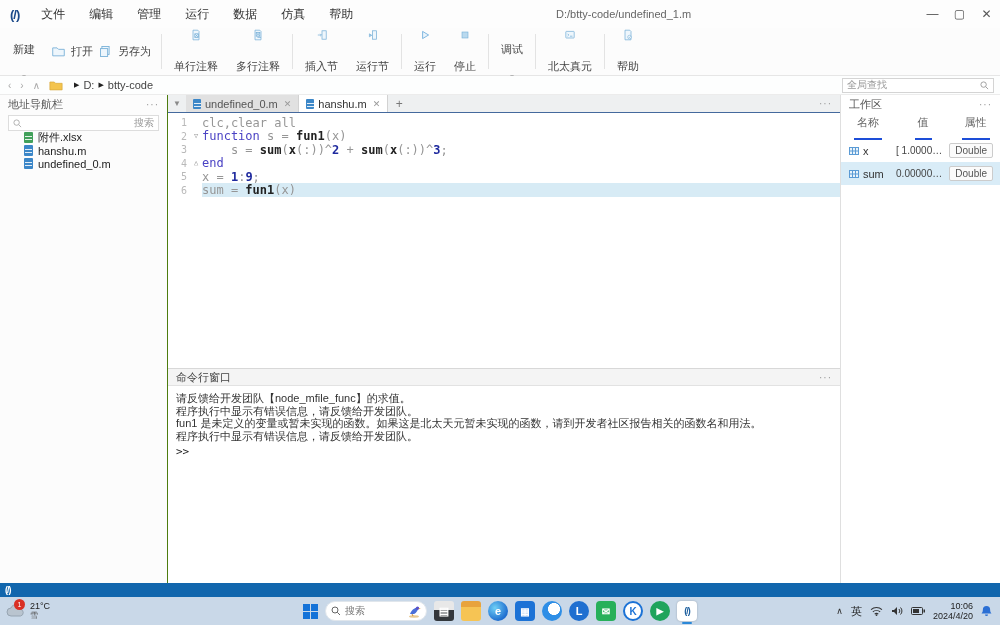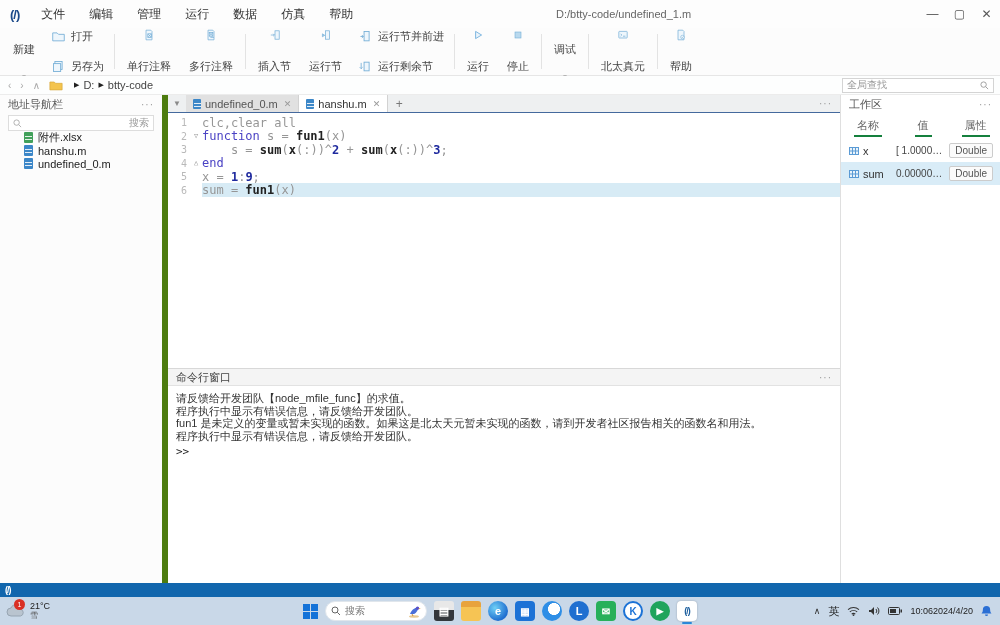--- a/index.html
+++ b/index.html
@@ -22,7 +22,7 @@
   .tb-big{display:flex;flex-direction:column;align-items:center;justify-content:center;gap:18px;padding:0 9px;font-size:11px;color:#444}
   .tb-big svg{height:20px}
   .tb-caret{font-size:7px;color:#888;line-height:4px}
-  .tb-stack{display:flex;flex-direction:column;justify-content:space-between;gap:11px;padding:0 7px}
+  .tb-stack{display:flex;flex-direction:row;justify-content:flex-end;gap:5px;padding:0 7px}
   .tb-small{display:flex;align-items:center;gap:5px;font-size:11px;color:#444}
   .tb-divider{width:1px;background:#e3e3e3;margin:5px 3px}
 

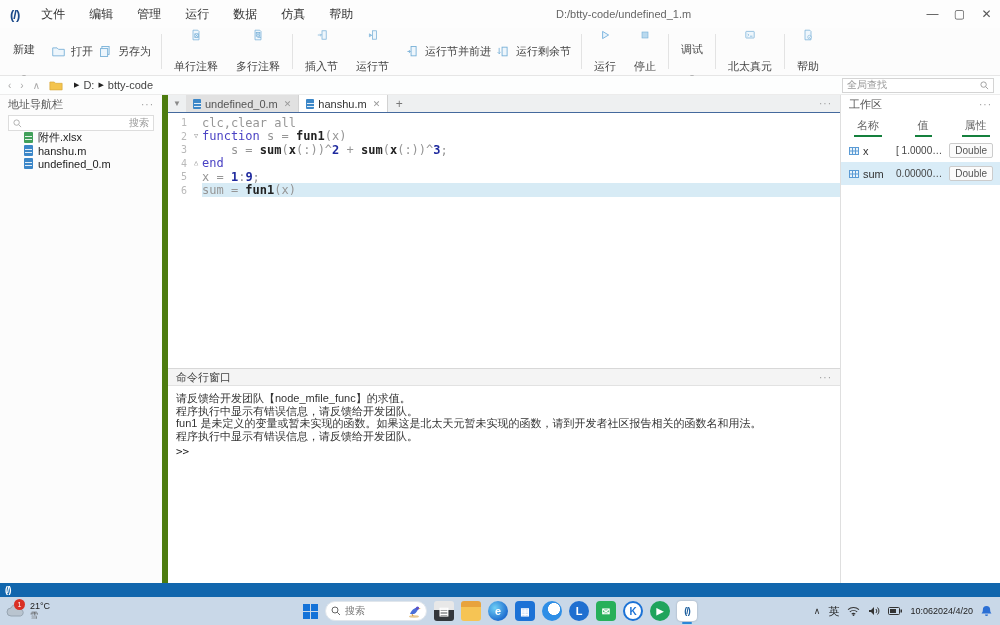--- a/index.html
+++ b/index.html
@@ -212,22 +212,6 @@
           </svg>
         <span>运行节</span>
       </div>
-      <div class="tb-stack">
-        <div class="tb-small">
-          <svg width="15" height="13" viewBox="0 0 20 18">
-              <rect class="ic-stroke" x="8" y="2" width="7" height="13"></rect>
-              <path class="ic-line" d="M3 9h4M5 7l2 2-2 2"></path>
-            </svg>
-          <span>运行节并前进</span>
-        </div>
-        <div class="tb-small">
-          <svg width="15" height="13" viewBox="0 0 20 18">
-              <rect class="ic-stroke" x="8" y="3" width="7" height="12"></rect>
-              <path class="ic-line" d="M4 4v8M2 10l2 2 2-2"></path>
-            </svg>
-          <span>运行剩余节</span>
-        </div>
-      </div>
       <div class="tb-divider"></div>
       <div class="tb-big">
         <svg width="20" height="20" viewBox="0 0 20 20">

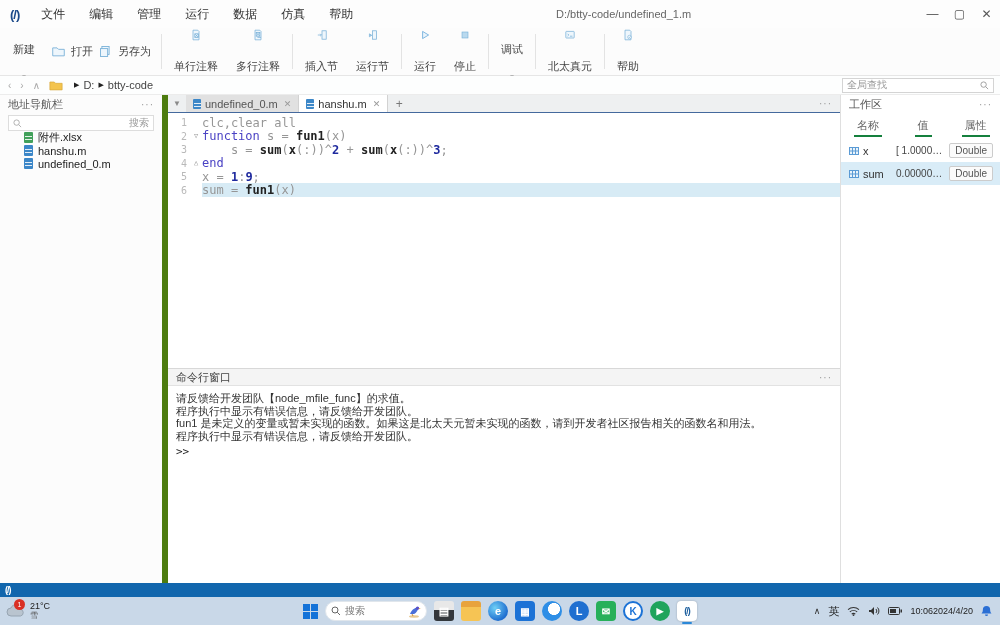--- a/index.html
+++ b/index.html
@@ -38,7 +38,7 @@
   .main{flex:1;display:flex;min-height:0}
 
   
-  .sidebar{width:168px;flex-shrink:0;border-right:6px solid #4d7c0f;background:#fcfcfc;display:flex;flex-direction:column}
+  .sidebar{width:168px;flex-shrink:0;border-right:1px solid #4d7c0f;background:#fcfcfc;display:flex;flex-direction:column}
   .panel-head{height:18px;display:flex;align-items:center;padding:0 8px;font-size:11px;color:#555;flex-shrink:0}
   .dots{margin-left:auto;color:#9a9a9a;font-size:10px;letter-spacing:1px}
   .sb-search{margin:2px 8px 0;height:16px;border:1px solid #ddd;background:#fff;display:flex;align-items:center;padding:0 4px}

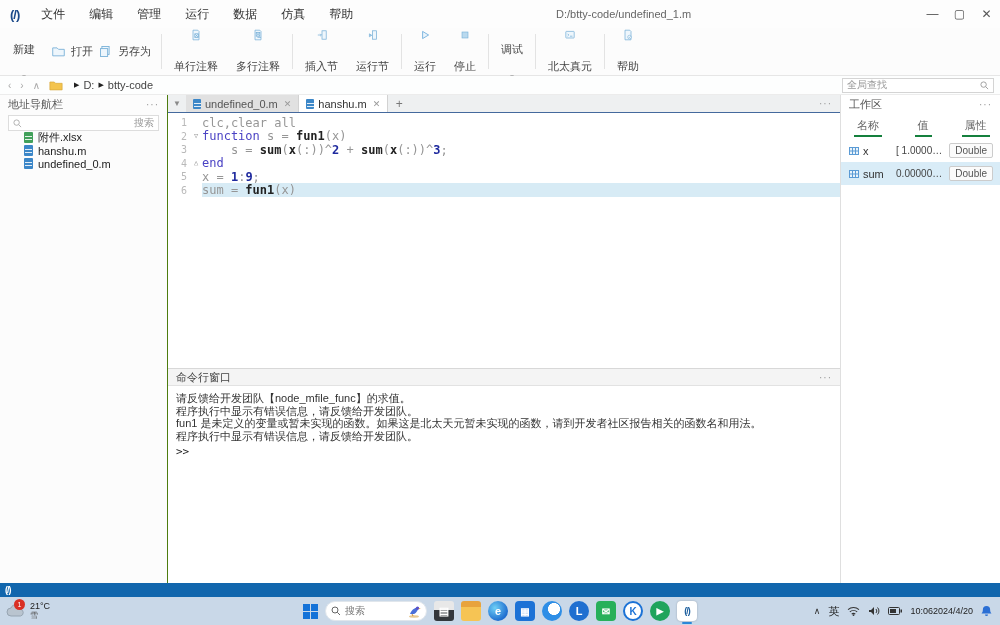--- a/index.html
+++ b/index.html
@@ -81,7 +81,7 @@
   .workspace{width:160px;flex-shrink:0;border-left:1px solid #dfdfdf;background:#fff;display:flex;flex-direction:column}
   .ws-cols{display:flex;align-items:center;height:24px;font-size:11px;color:#666;margin-top:2px}
   .ws-col{text-align:center}
-  .ws-col span{border-bottom:2px solid #15803d;padding:0 3px 2px;display:inline-block}
+  .ws-col span{border-bottom:2px solid #1d4ed8;padding:0 3px 8px;display:inline-block}
   .c-name{width:54px}.c-val{width:56px}.c-attr{flex:1}
   .ws-row{display:flex;align-items:center;height:23px;font-size:11px;color:#333;padding-left:8px}
   .ws-row.selected{background:#d9ecf7}

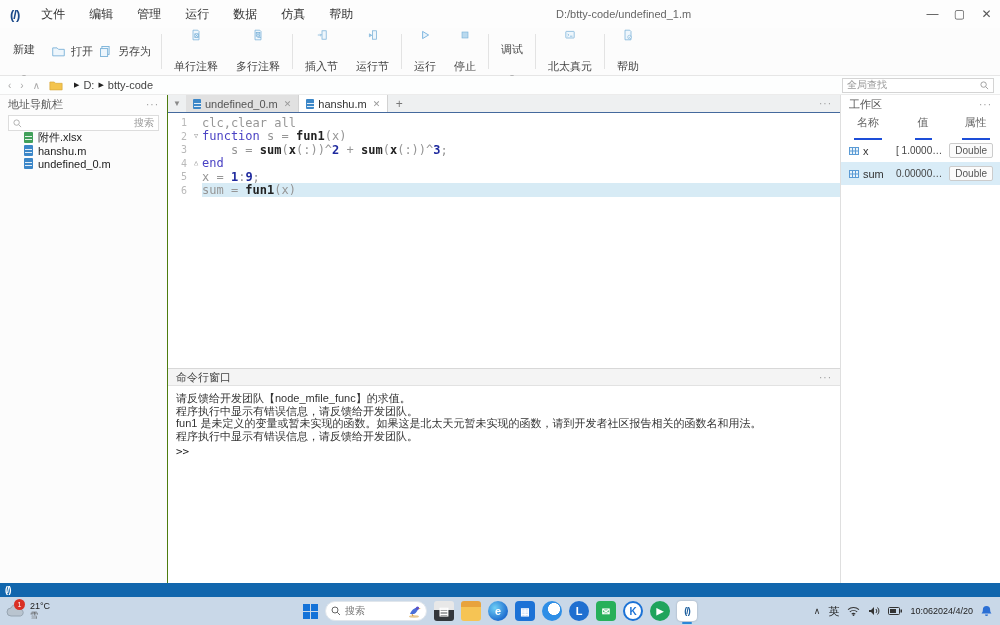--- a/index.html
+++ b/index.html
@@ -123,7 +123,7 @@
   .tray{margin-left:auto;display:flex;align-items:center;gap:8px;padding-right:8px}
   .tray-chev{font-size:9px;color:#333}
   .tray-lang{font-size:11px;color:#222}
-  .clock{display:flex;flex-direction:row;align-items:flex-end;line-height:10px}
+  .clock{display:flex;flex-direction:column;align-items:flex-end;line-height:10px}
   .clock span{font-size:9px;color:#222}
 
   .ic-stroke{stroke:#74aed6;fill:#eef6fc;stroke-width:1.2}

